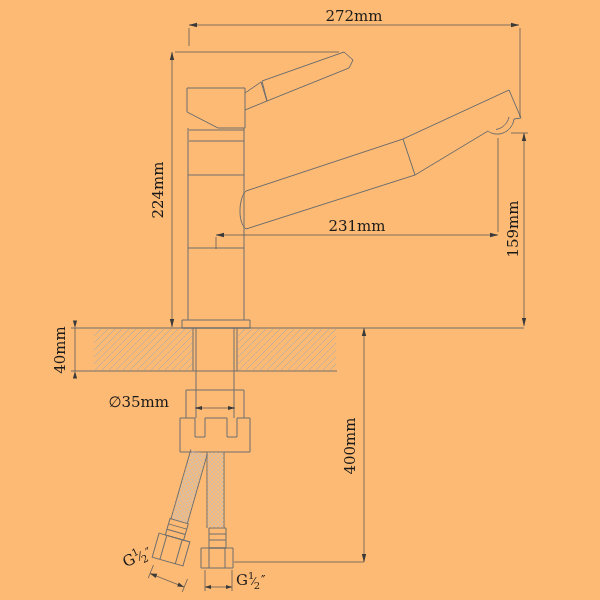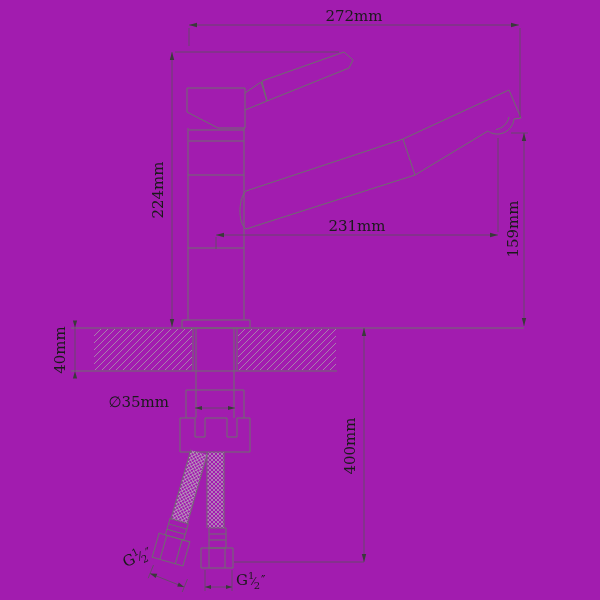--- a/index.html
+++ b/index.html
@@ -3,7 +3,7 @@
 <meta charset="utf-8">
 <style>
   html,body{margin:0;padding:0;background:#ffffff;}
-  .canvas{width:600px;height:600px;background:#a21caf;position:relative;font-family:"Liberation Sans",sans-serif;text-align:right;}
+  .canvas{width:600px;height:600px;background:#fdba74;position:relative;font-family:"Liberation Sans",sans-serif;text-align:right;}
   svg{display:block;}
   .dim-text{font-family:"DejaVu Serif",serif;font-size:15px;fill:#1a1a1a;}
 </style>

